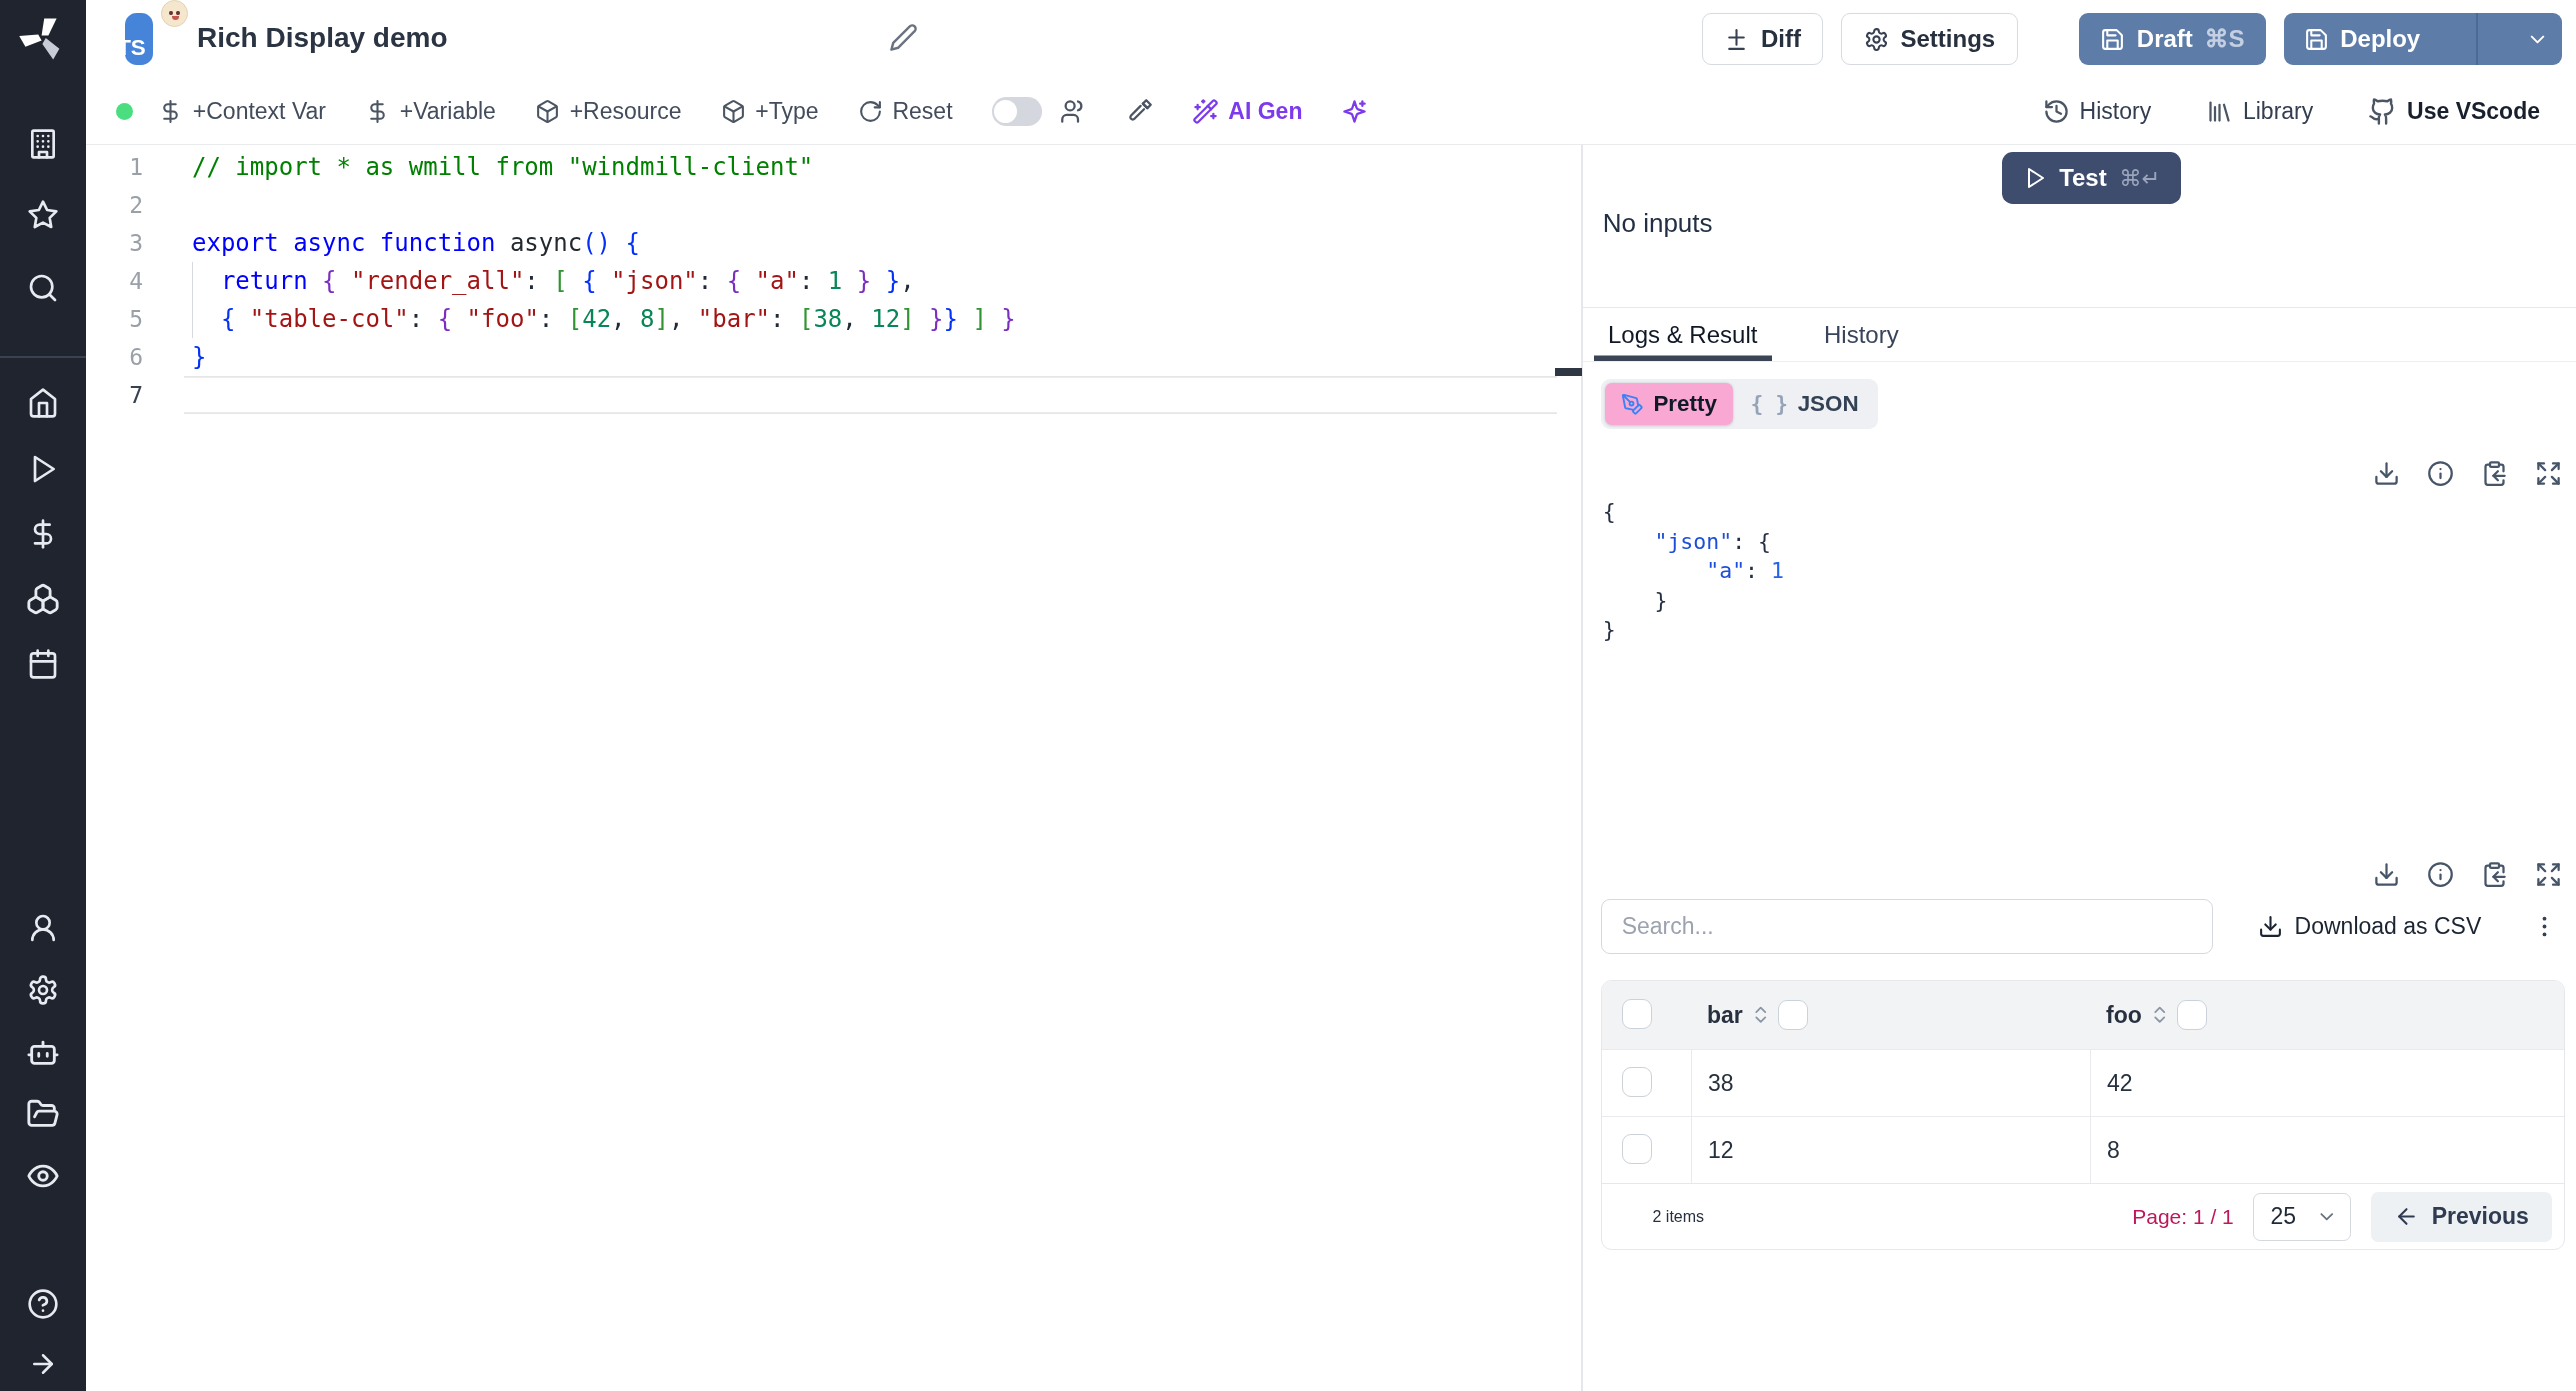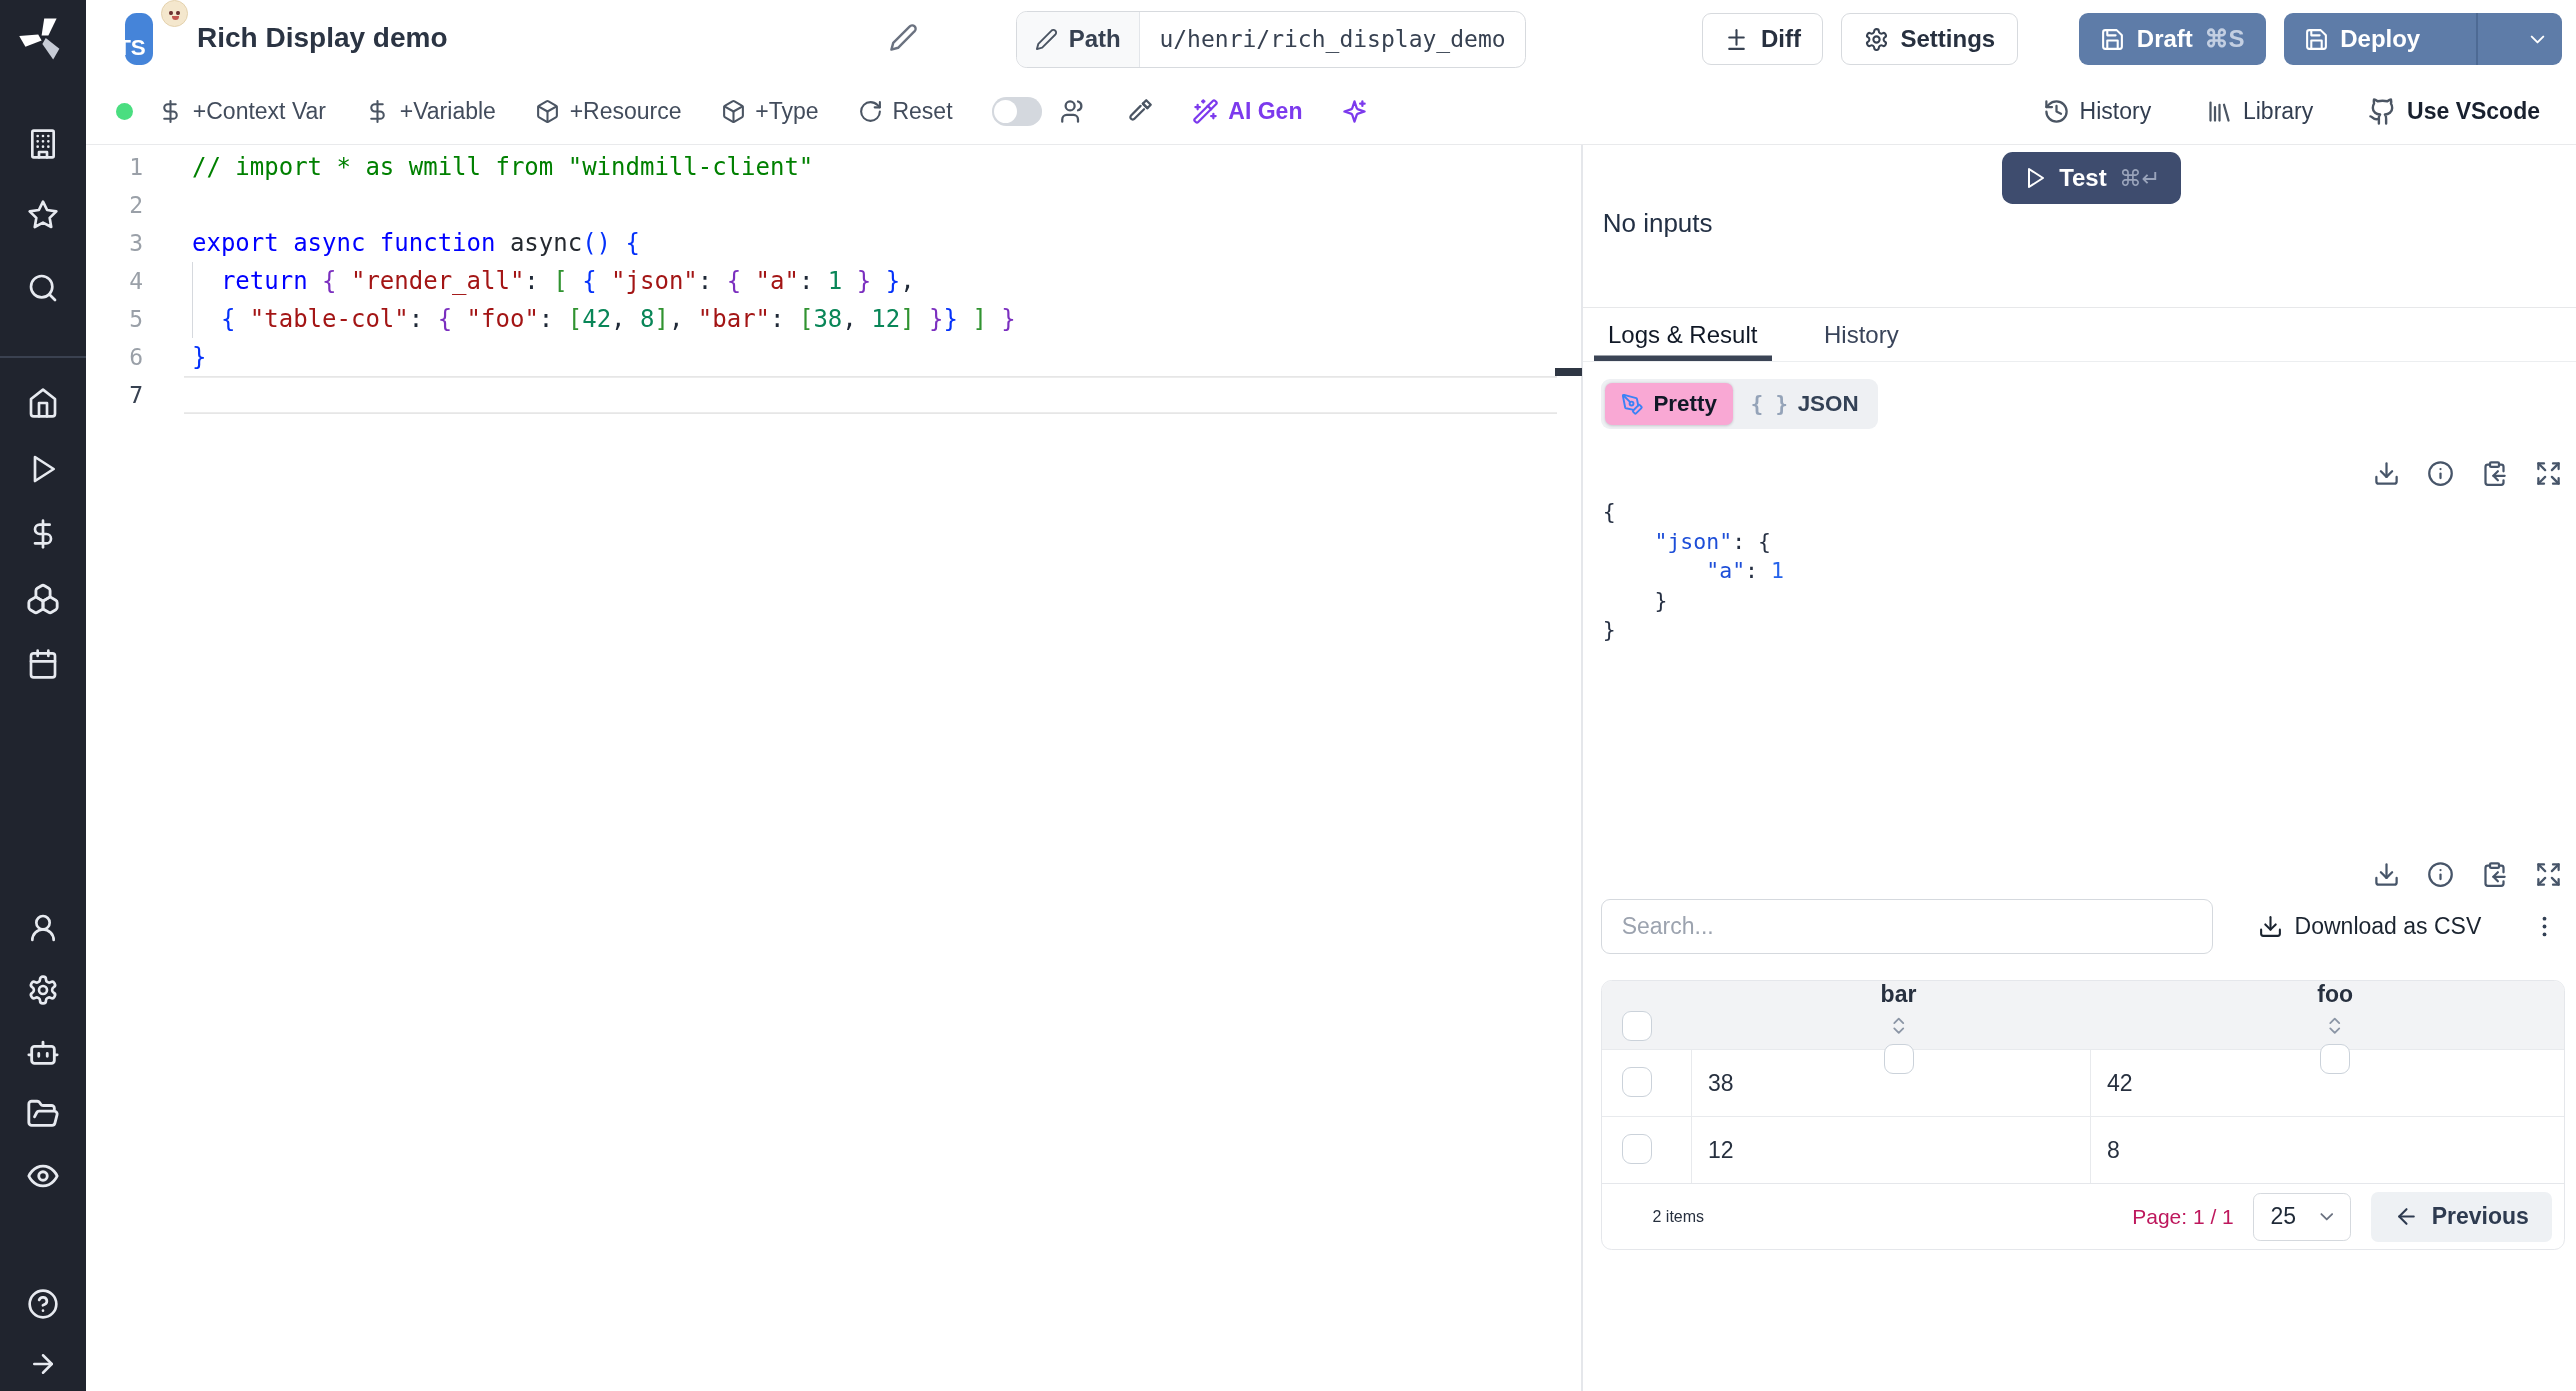--- a/index.html
+++ b/index.html
@@ -253,15 +253,6 @@
         <path d="M17 3a2.85 2.83 0 1 1 4 4L7.5 20.5 2 22l1.5-5.5L17 3z"></path>
       </svg>
   </span>
-  <div class="path-pill">
-    <div class="path-left">
-      <svg width="23" height="23" viewBox="0 0 24 24" fill="none" stroke="#4b5563" stroke-width="2" stroke-linecap="round" stroke-linejoin="round">
-          <path d="M17 3a2.85 2.83 0 1 1 4 4L7.5 20.5 2 22l1.5-5.5L17 3z"></path>
-        </svg>
-      <span>Path</span>
-    </div>
-    <div class="path-val">u/henri/rich_display_demo</div>
-  </div>
   <div class="header-actions">
     <div class="hbtn ghost">
       <svg width="25" height="25" viewBox="0 0 24 24" fill="none" stroke="#374151" stroke-width="2" stroke-linecap="round">

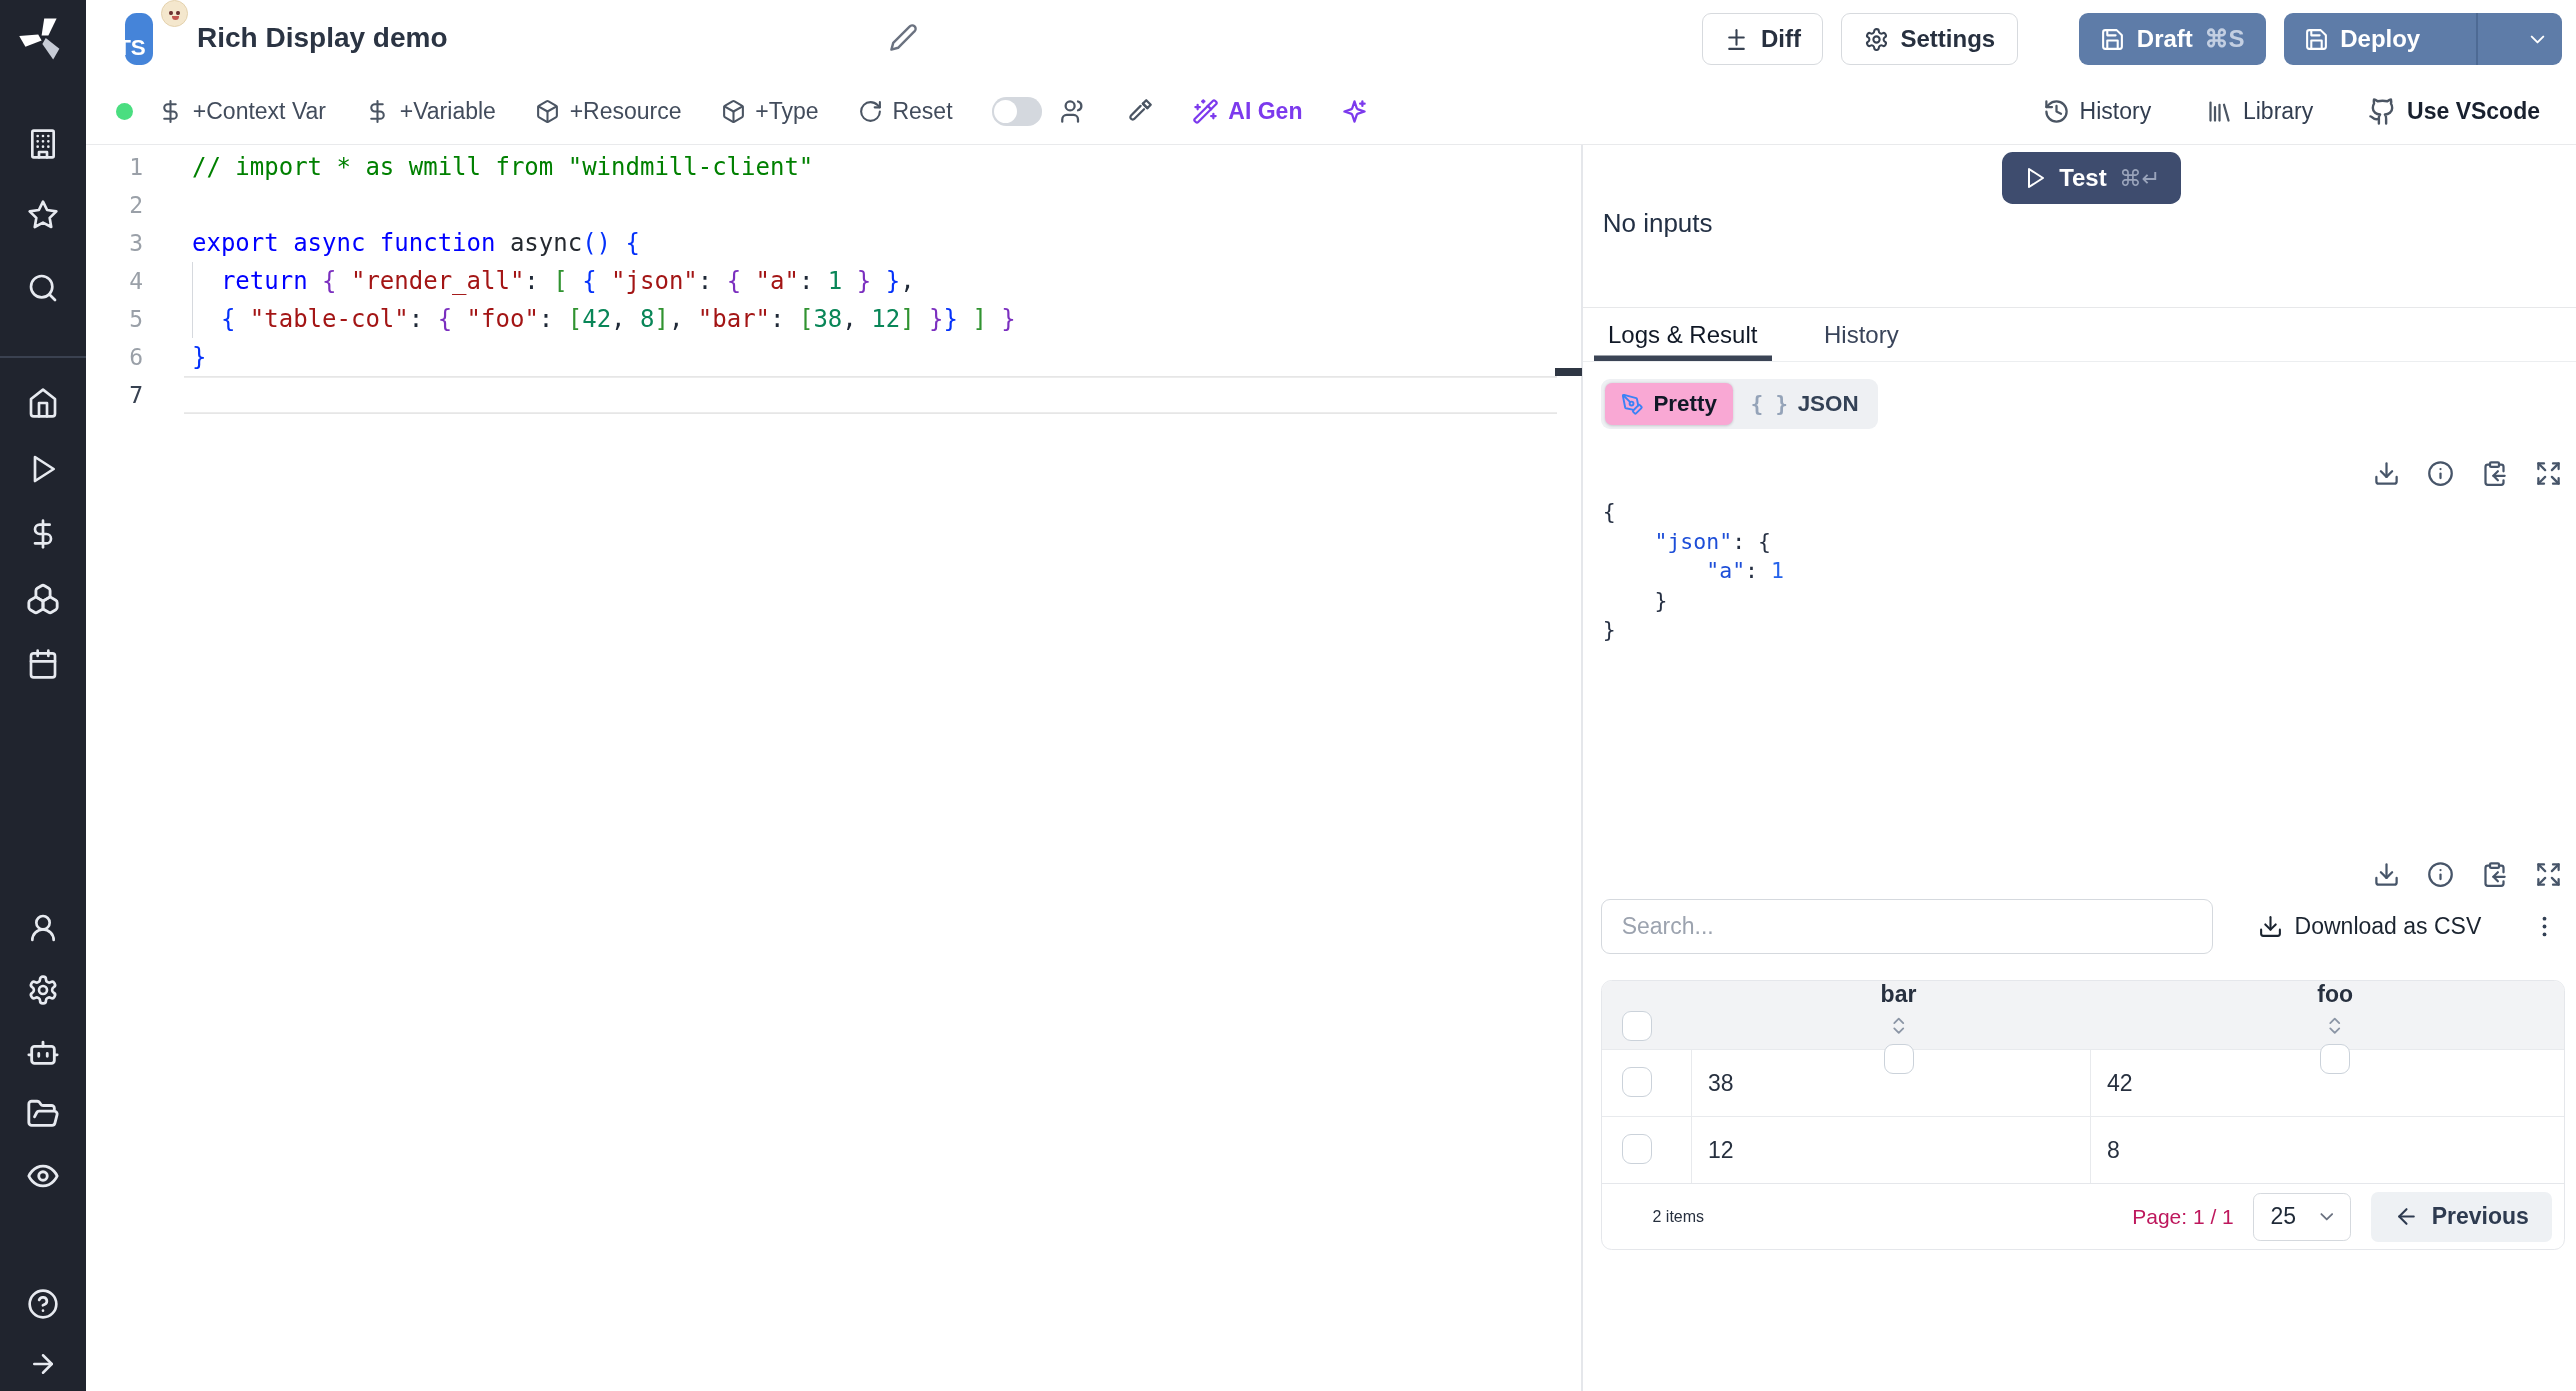--- a/index.html
+++ b/index.html
@@ -118,7 +118,7 @@
   .tbody-row { height:67px; border-top:1.8px solid #e8eaed; }
   .cell-cb { padding-left:19.7px; }
   .cb { width:30px; height:30px; border:1.8px solid #cbd2da; border-radius:9px; background:#fff; display:inline-block; cursor:pointer; }
-  .col-head { display:flex; align-items:center; gap:7px; padding-left:16px; font-size:23px; font-weight:bold; color:#27303f;flex-direction:column; }
+  .col-head { display:flex; align-items:center; gap:7px; padding-left:16px; font-size:23px; font-weight:bold; color:#27303f; }
   .sort-ic { color:#8b95a5; cursor:pointer; }
   .cell-val { padding-left:16px; font-size:23px; color:#27303f; align-self:stretch; display:flex; align-items:center;
     border-left:1.8px solid #e8eaed; }

